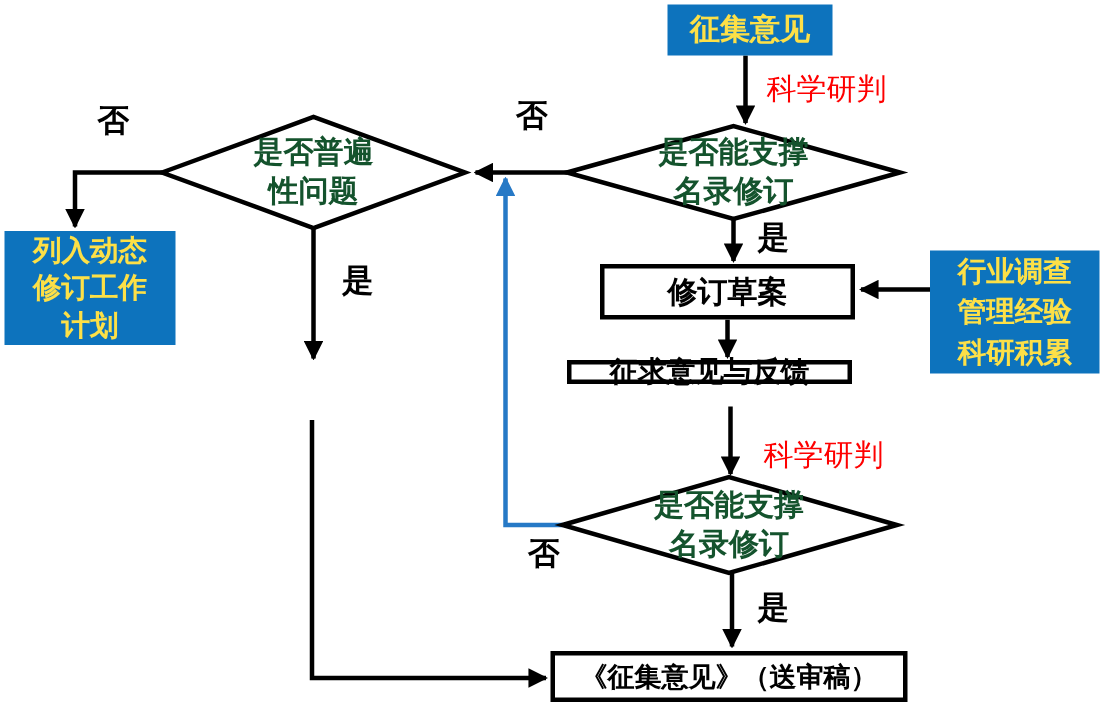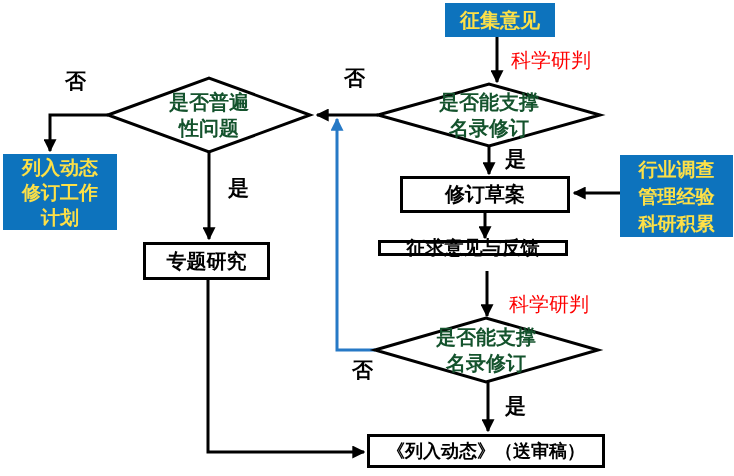--- a/index.html
+++ b/index.html
@@ -78,7 +78,7 @@
 修订工作
 计划</div>
 
-  <div class="node blue-node multiline" style="left:620px;top:155px;width:113px;height:82px;font-size:19px;line-height:27px;">行业调查
+  <div class="node blue-node multiline" style="left:620px;top:167px;width:113px;height:82px;font-size:19px;line-height:27px;">行业调查
 管理经验
 科研积累</div>
 

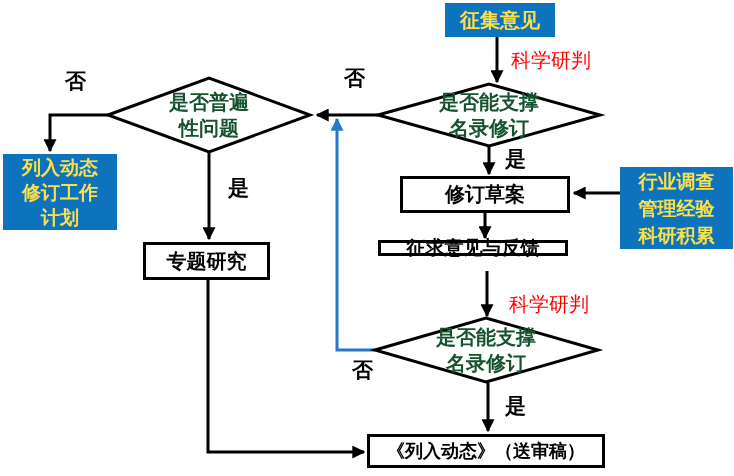--- a/index.html
+++ b/index.html
@@ -86,7 +86,6 @@
 
   <div class="node white-node" style="left:378px;top:240px;width:190px;height:16px;font-size:19px;">征求意见与反馈</div>
 
-  <div class="node white-node" style="left:143px;top:242px;width:127px;height:38px;">专题研究</div>
 
   <div class="node white-node" style="left:367px;top:434px;width:238px;height:34px;font-size:18px;">《列入动态》（送审稿）</div>
 

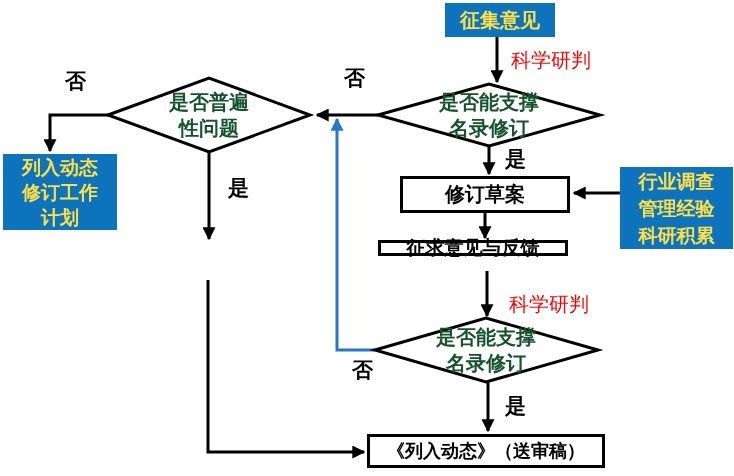--- a/index.html
+++ b/index.html
@@ -87,7 +87,7 @@
   <div class="node white-node" style="left:378px;top:240px;width:190px;height:16px;font-size:19px;">征求意见与反馈</div>
 
 
-  <div class="node white-node" style="left:367px;top:434px;width:238px;height:34px;font-size:18px;">《列入动态》（送审稿）</div>
+  <div class="node white-node" style="left:367px;top:434px;width:238px;height:34px;font-size:18px;">《征集意见》（送审稿）</div>
 
   <div class="diamond-text multiline" style="left:389px;top:88px;width:200px;height:54px;">是否能支撑
 名录修订</div>

